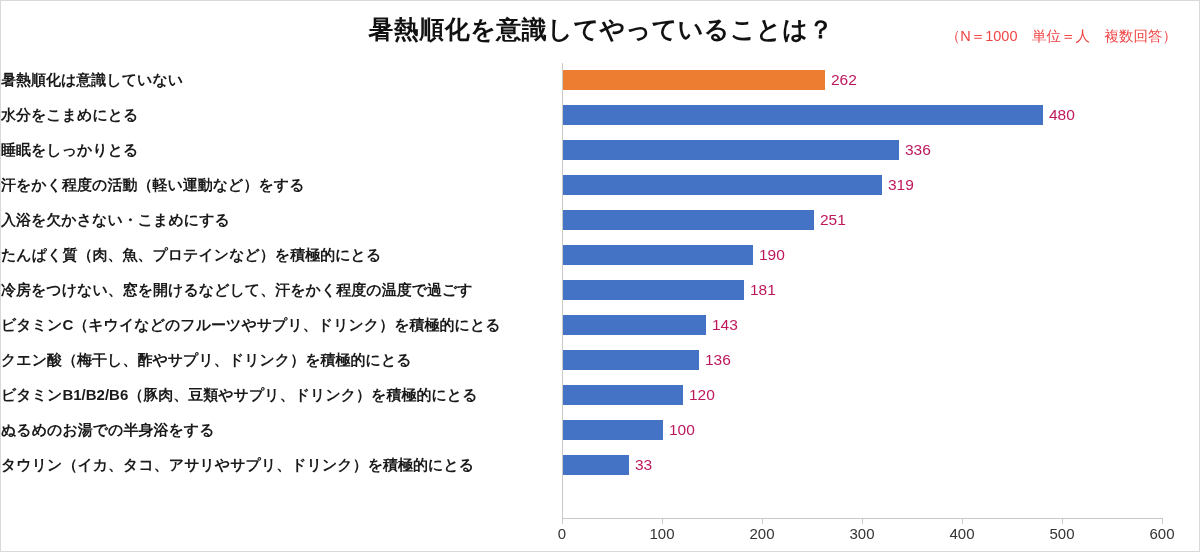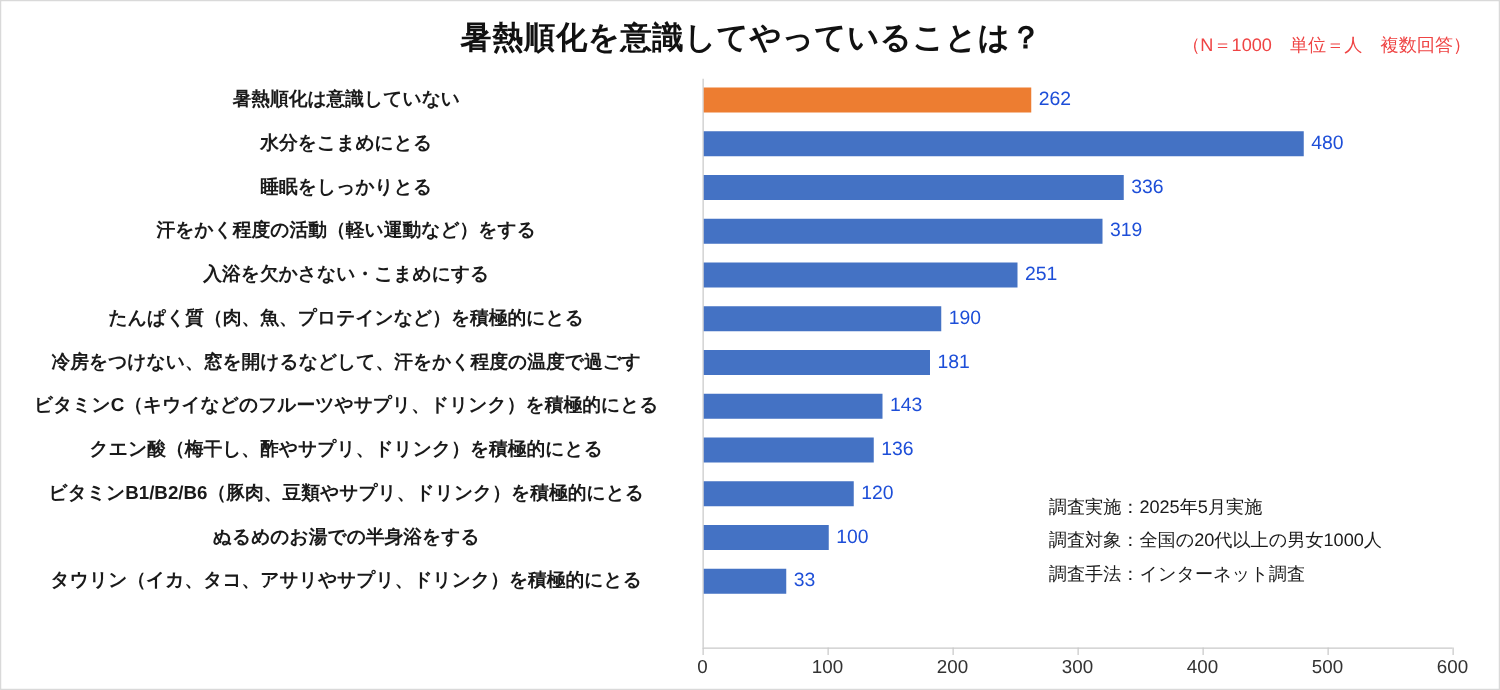--- a/index.html
+++ b/index.html
@@ -113,7 +113,7 @@
     right: 0;
     top: 5px;
     width: 552px;
-    text-align: center;
+    text-align: left;
     font-size: 15px;
     font-weight: bold;
     color: #1a1a1a;

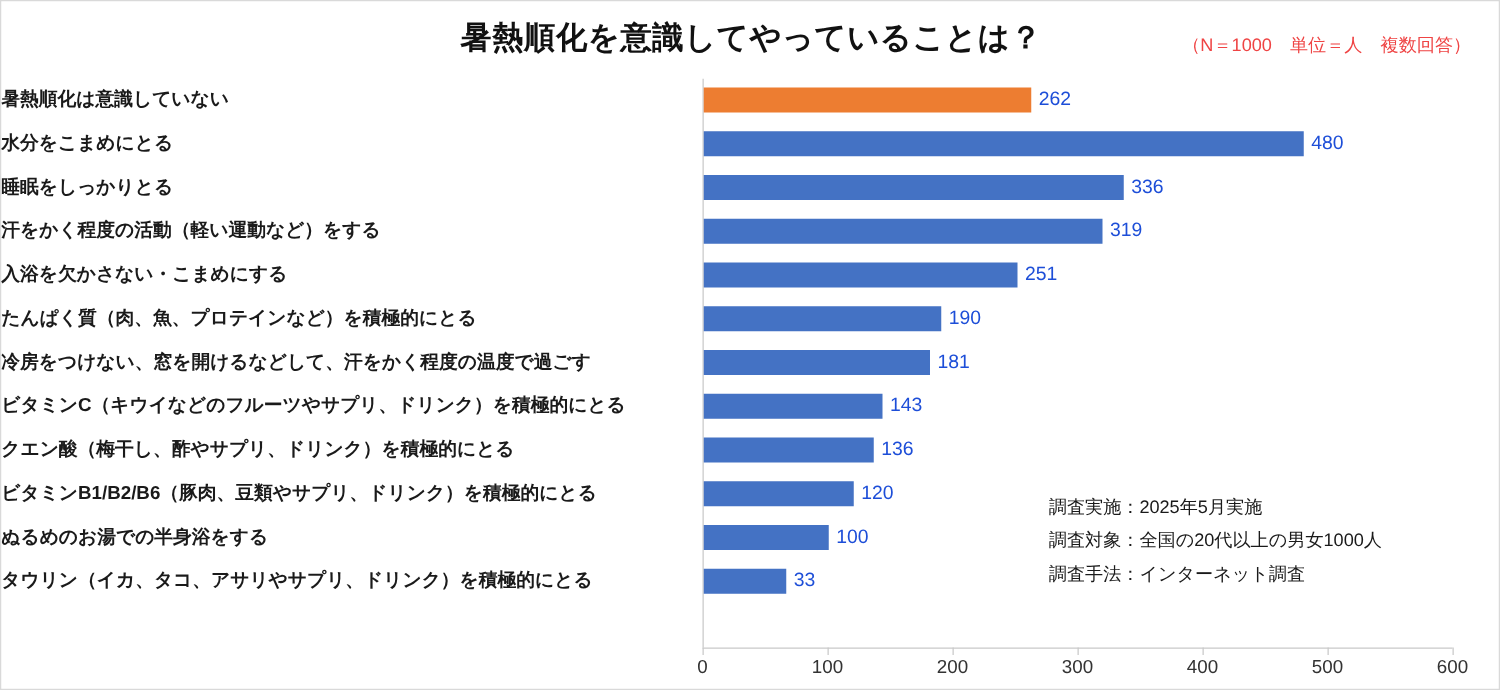--- a/index.html
+++ b/index.html
@@ -104,7 +104,7 @@
     height: 20px;
     line-height: 20px;
     font-size: 15.5px;
-    color: #1d4ed8;
+    color: #be185d;
     white-space: nowrap;
     text-align: right;
   }

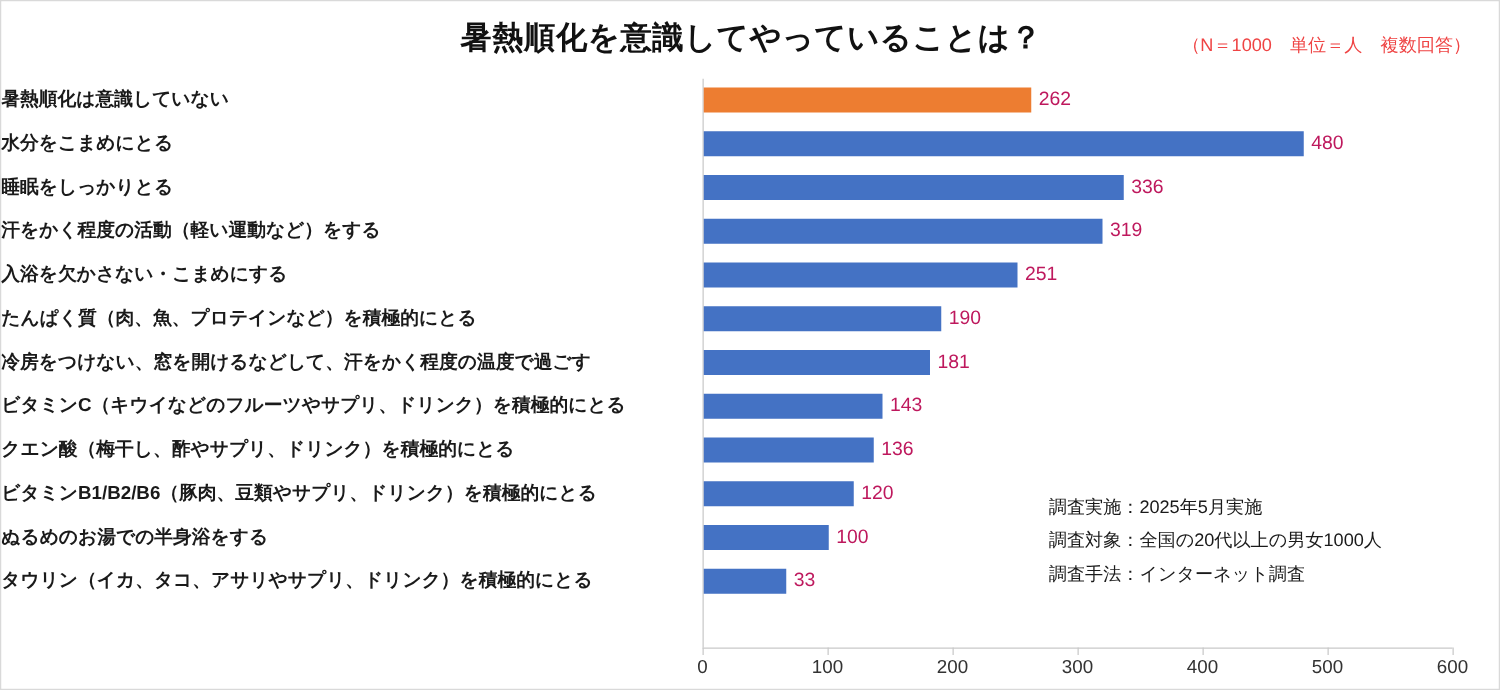--- a/index.html
+++ b/index.html
@@ -262,11 +262,6 @@
       </div>
   </div>
 
-  <div class="survey-notes" id="survey-notes">
-      <div>調査実施：2025年5月実施</div>
-      <div>調査対象：全国の20代以上の男女1000人</div>
-      <div>調査手法：インターネット調査</div>
-    </div>
 
 </div>
 

